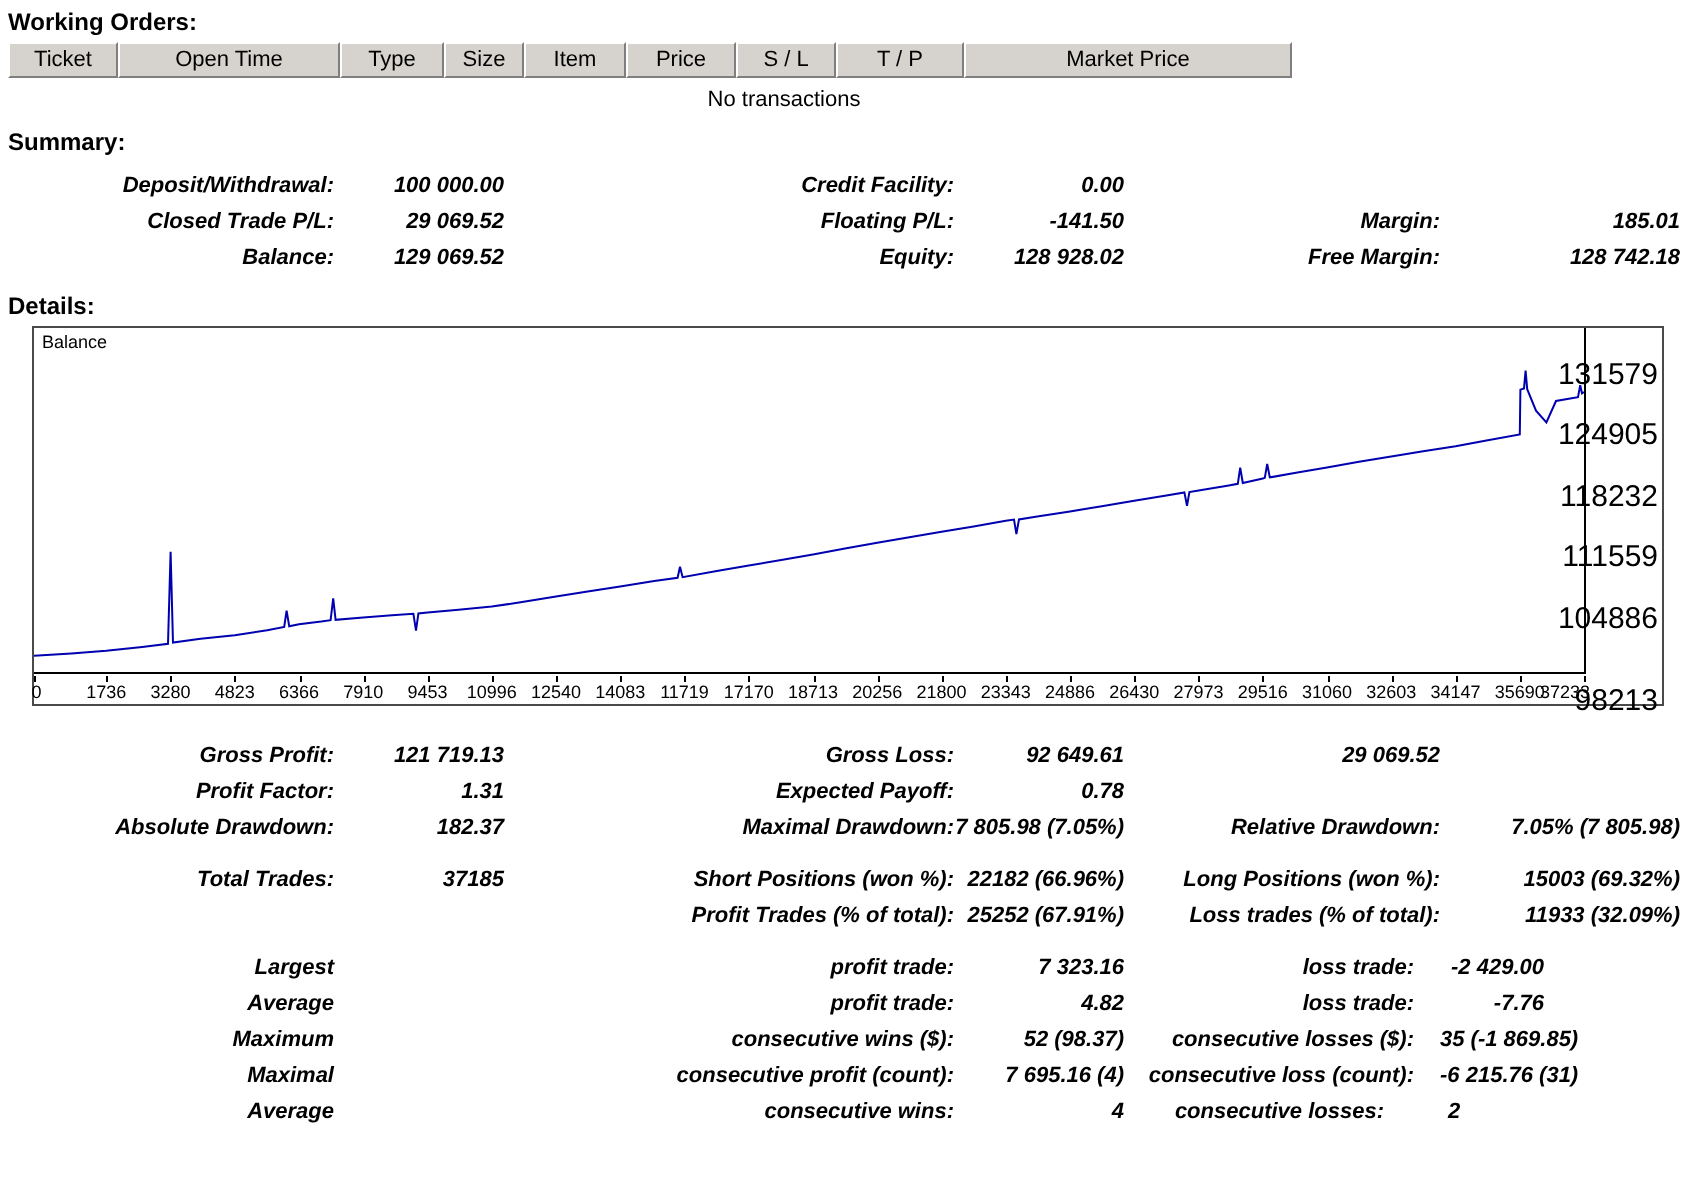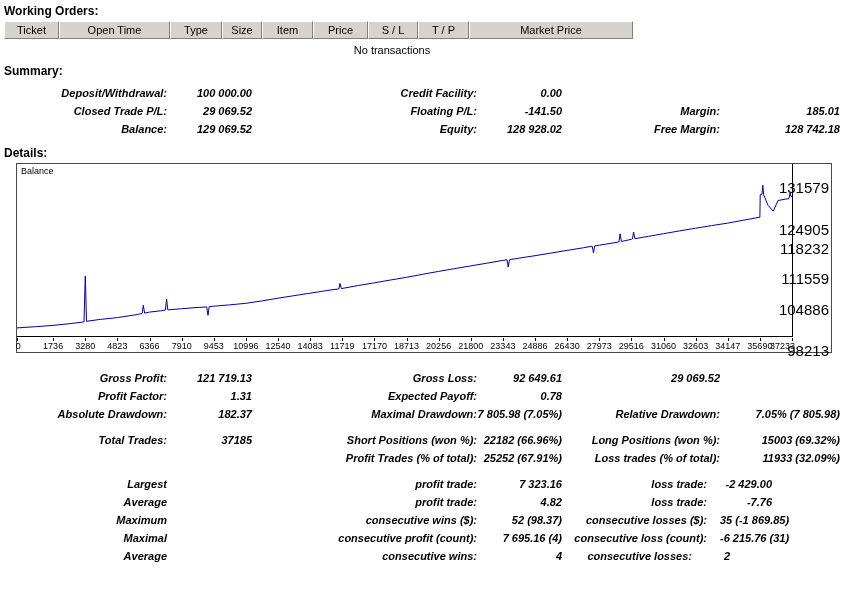--- a/index.html
+++ b/index.html
@@ -22,7 +22,7 @@
     white-space:nowrap; overflow:hidden;
   }
   .w-ticket{width:55px}.w-otime{width:111px}.w-type{width:52px}.w-size{width:40px}
-  .w-item{width:51px}.w-price{width:55px}.w-sl{width:50px}.w-tp{width:51px}.w-mprice{width:164px}
+  .w-item{width:51px}.w-price{width:55px}.w-sl{width:50px}.w-tp{width:64px}.w-mprice{width:164px}
 
   .no-trans { width:780px; text-align:center; padding:5px 0 6px; font-size:11px; }
 

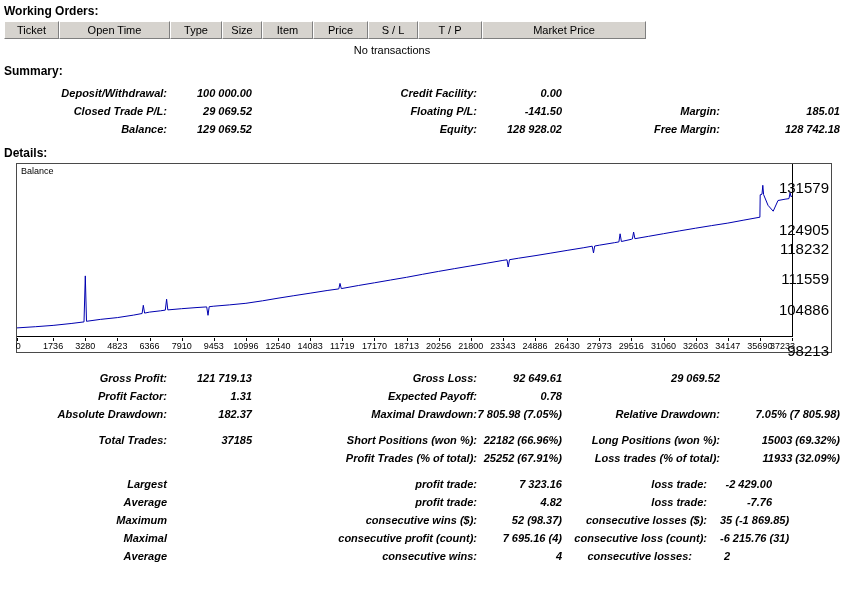--- a/index.html
+++ b/index.html
@@ -168,7 +168,7 @@
     </div>
   <div class="y-axis" id="y-axis">
       <div class="y-lbl" style="top: 15px;">131579</div>
-      <div class="y-lbl" style="top: 45.4036px; margin-top: 12px;">124905</div>
+      <div class="y-lbl" style="top: 45.4036px;">124905</div>
       <div class="y-lbl" style="top: 75.8027px;">118232</div>
       <div class="y-lbl" style="top: 106.202px;">111559</div>
       <div class="y-lbl" style="top: 136.601px;">104886</div>

